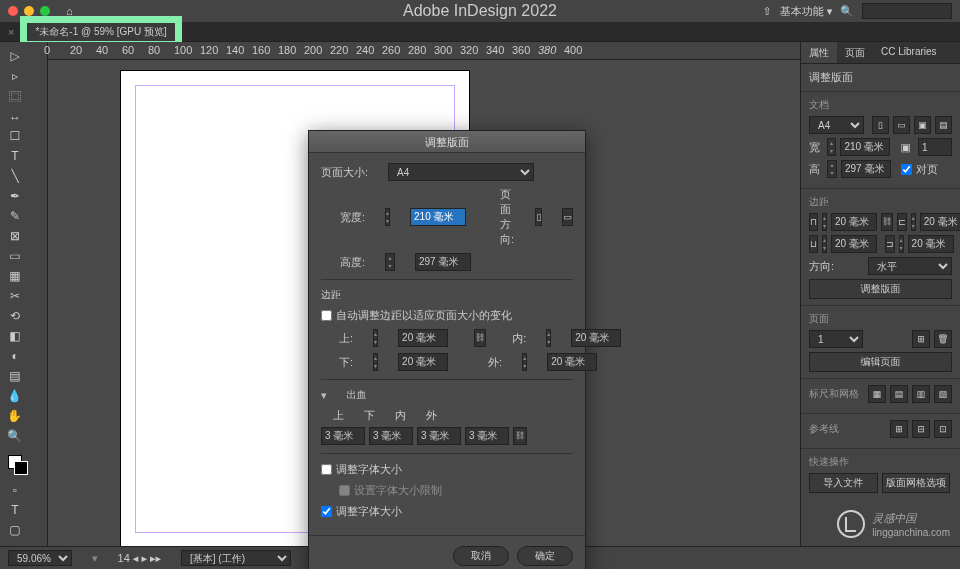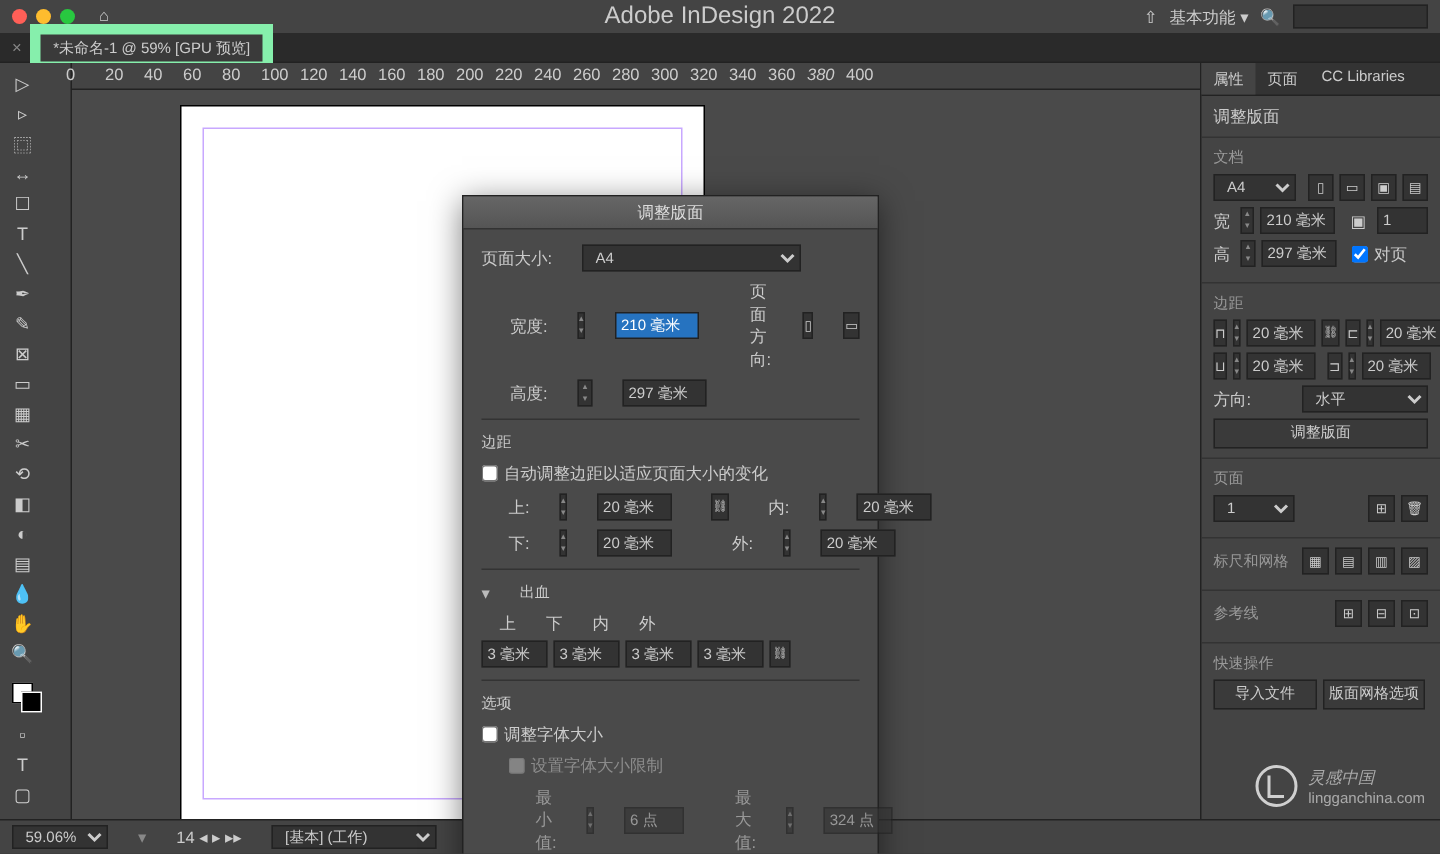--- a/index.html
+++ b/index.html
@@ -239,6 +239,7 @@
         <div class="icon-btn">⊞</div>
         <div class="icon-btn">🗑</div>
       </div>
+      <div class="full-btn">编辑页面</div>
     </div>
     <div class="rp-section">
       <div class="rp-row">

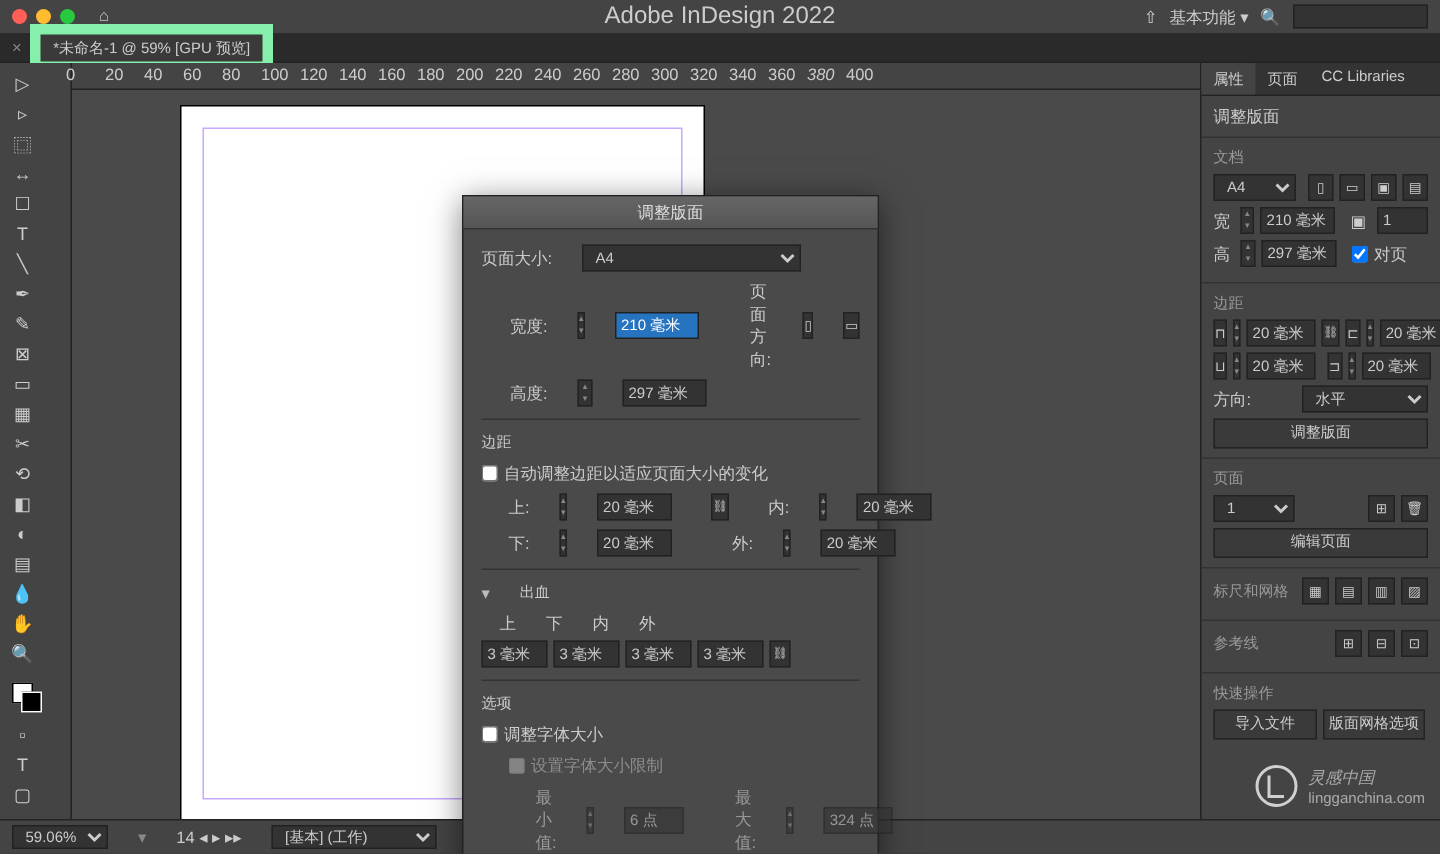--- a/index.html
+++ b/index.html
@@ -361,7 +361,6 @@
       <div class="link-icon">⛓</div>
     </div>
     <div class="d-sep"></div>
-    <div class="d-section-title">选项</div>
     <label class="chk">
         <input type="checkbox" style="">
         <span>调整字体大小</span>

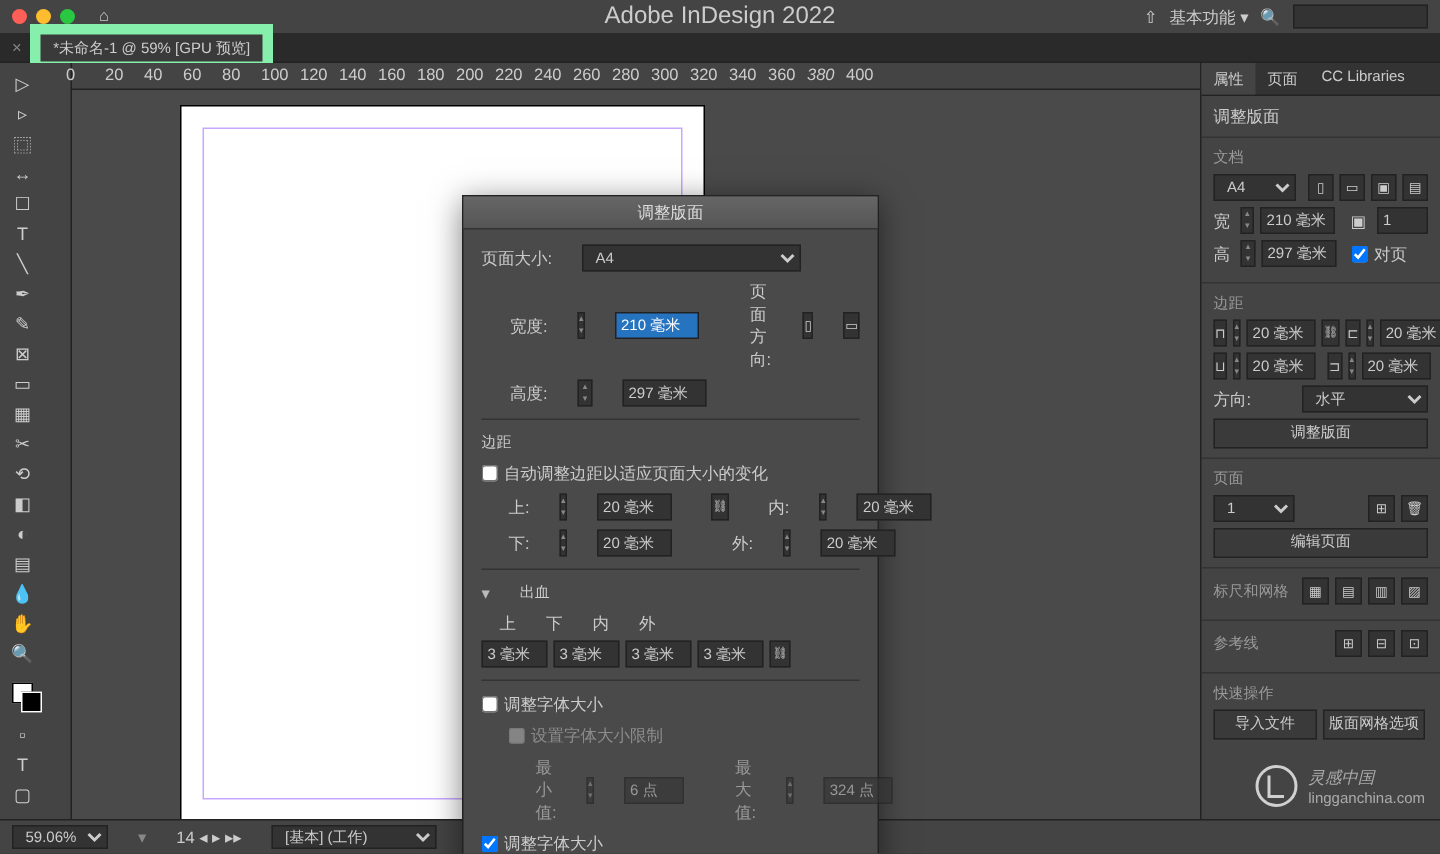--- a/index.html
+++ b/index.html
@@ -369,20 +369,6 @@
         <input type="checkbox" disabled="" style="">
         <span>设置字体大小限制</span>
       </label>
-    <div class="d-row" style="padding-left:36px;opacity:.6">
-      <span>最小值:</span>
-      <div class="spinner">
-          <div>▴</div>
-          <div>▾</div>
-        </div>
-      <input class="d-inp" style="width: 40px;" value="6 点">
-      <span style="margin-left:14px">最大值:</span>
-      <div class="spinner">
-          <div>▴</div>
-          <div>▾</div>
-        </div>
-      <input class="d-inp" style="width: 46px;" value="324 点">
-    </div>
     <label class="chk">
         <input type="checkbox" checked="" style="">
         <span>调整字体大小</span>

